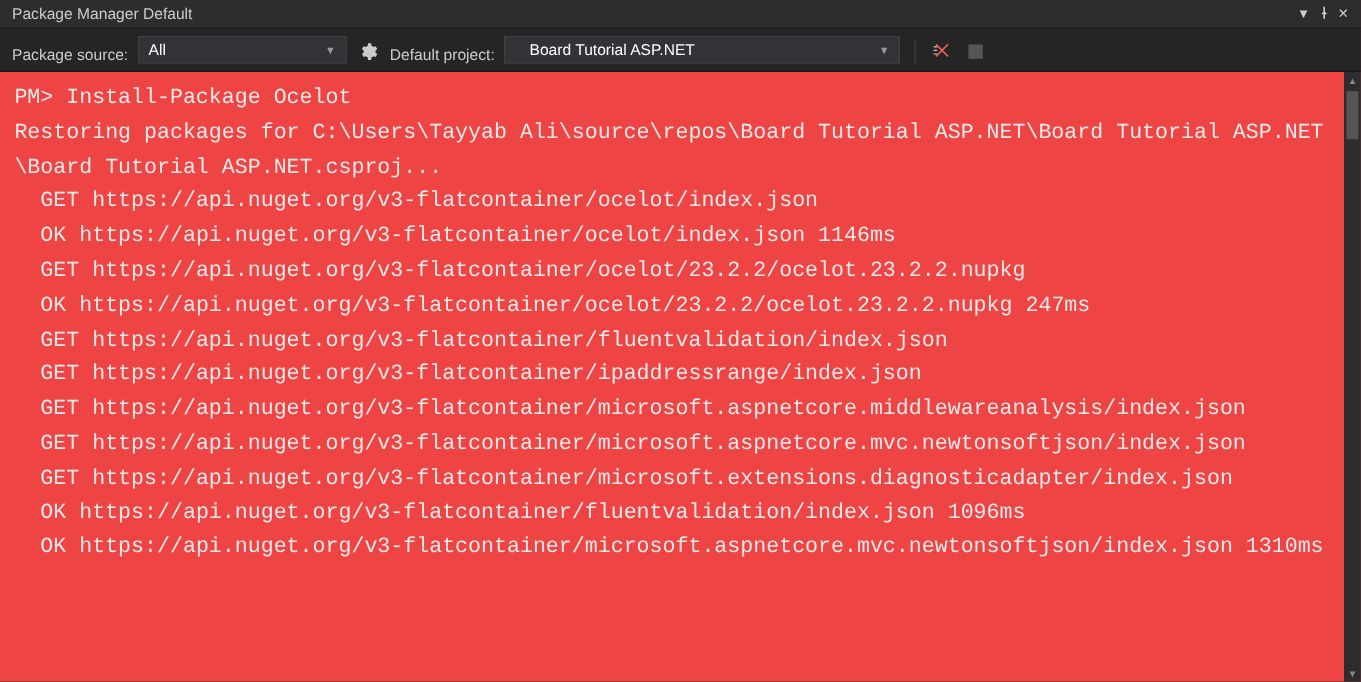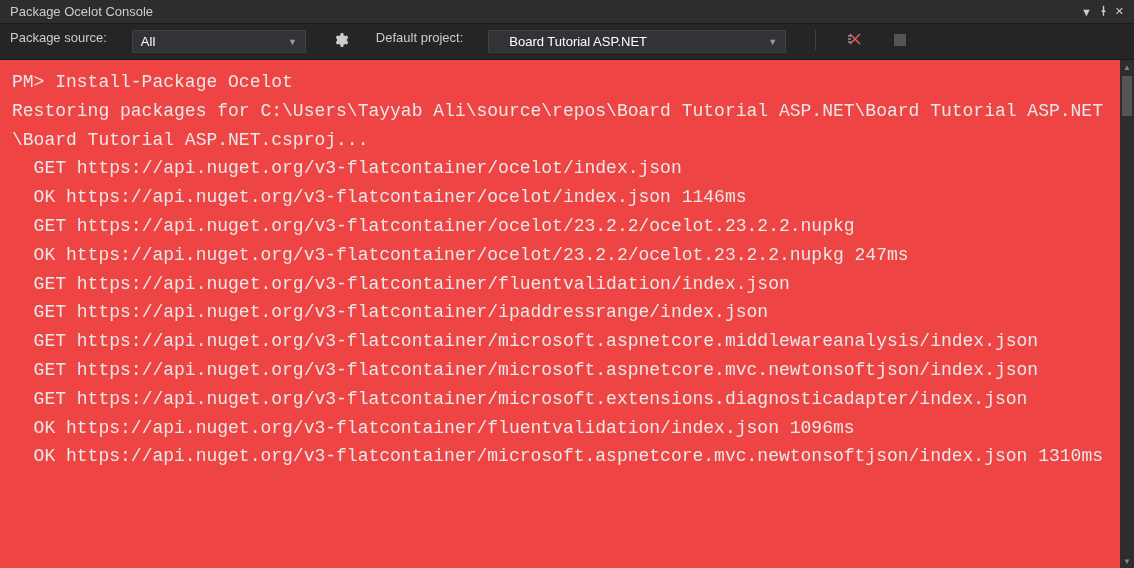--- a/index.html
+++ b/index.html
@@ -157,7 +157,7 @@
 
 <div class="title-bar">
   <div class="title-bar-left">
-    <span>Package Ocelot Console</span>
+    <span>Package Manager Default</span>
   </div>
   <div class="title-bar-right">
     <span class="title-icon">▼</span>

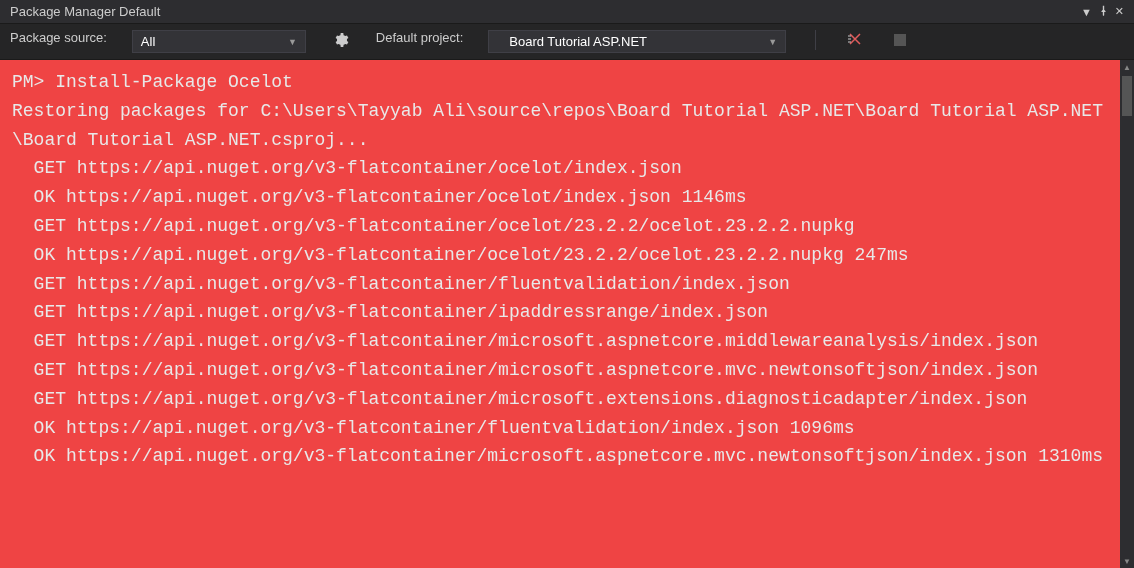--- a/index.html
+++ b/index.html
@@ -44,8 +44,8 @@
       background: #252526;
       padding: 6px 10px;
       display: flex;
-      align-items: flex-start;
-      gap: 25px;
+      align-items: flex-end;
+      gap: 8px;
       border-bottom: 1px solid #1a1a1a;
     }
     .toolbar-label {

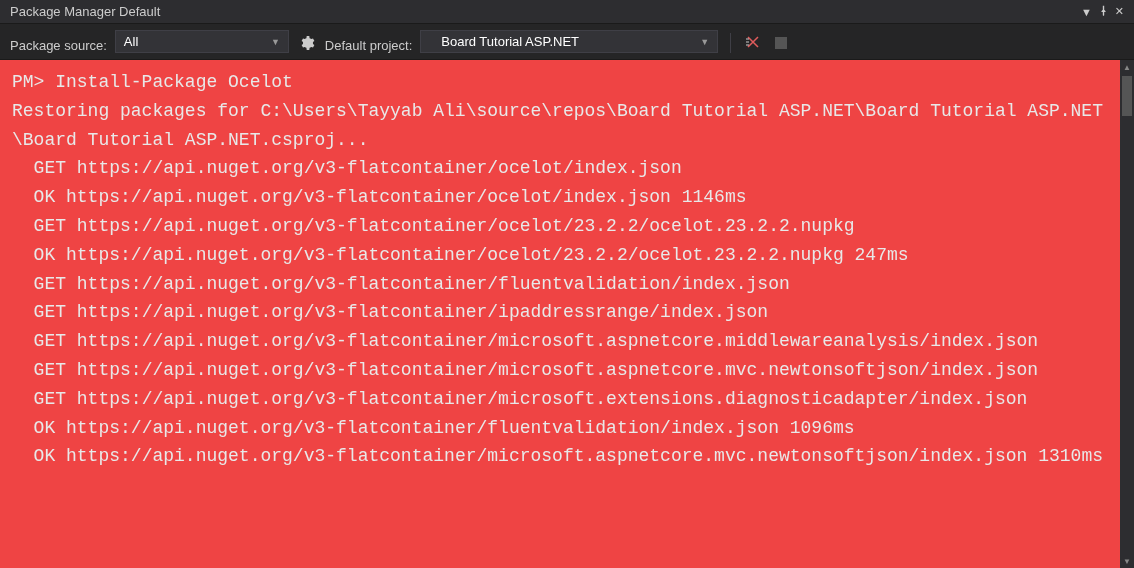--- a/index.html
+++ b/index.html
@@ -68,7 +68,7 @@
       width: 174px;
     }
     .dropdown-project {
-      width: 298px;
+      width: 330px;
       padding-left: 20px;
     }
     .dropdown-arrow {

